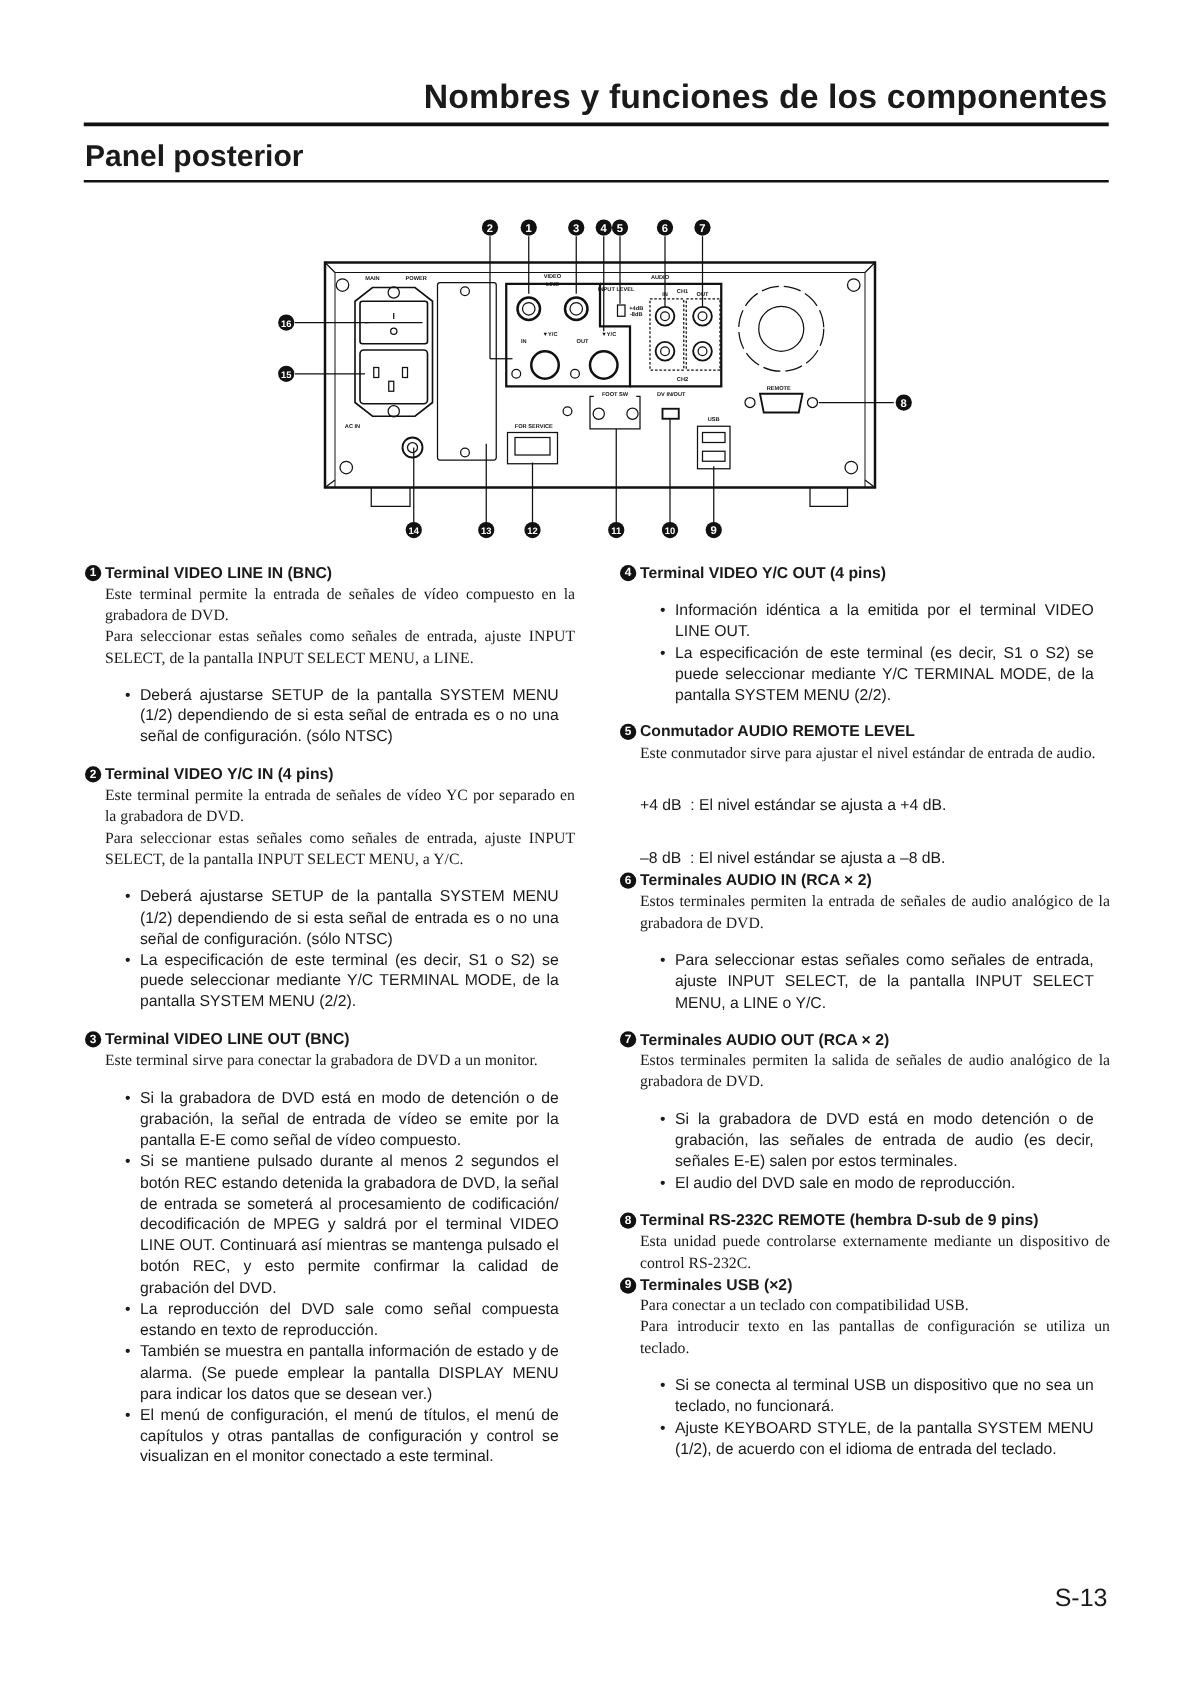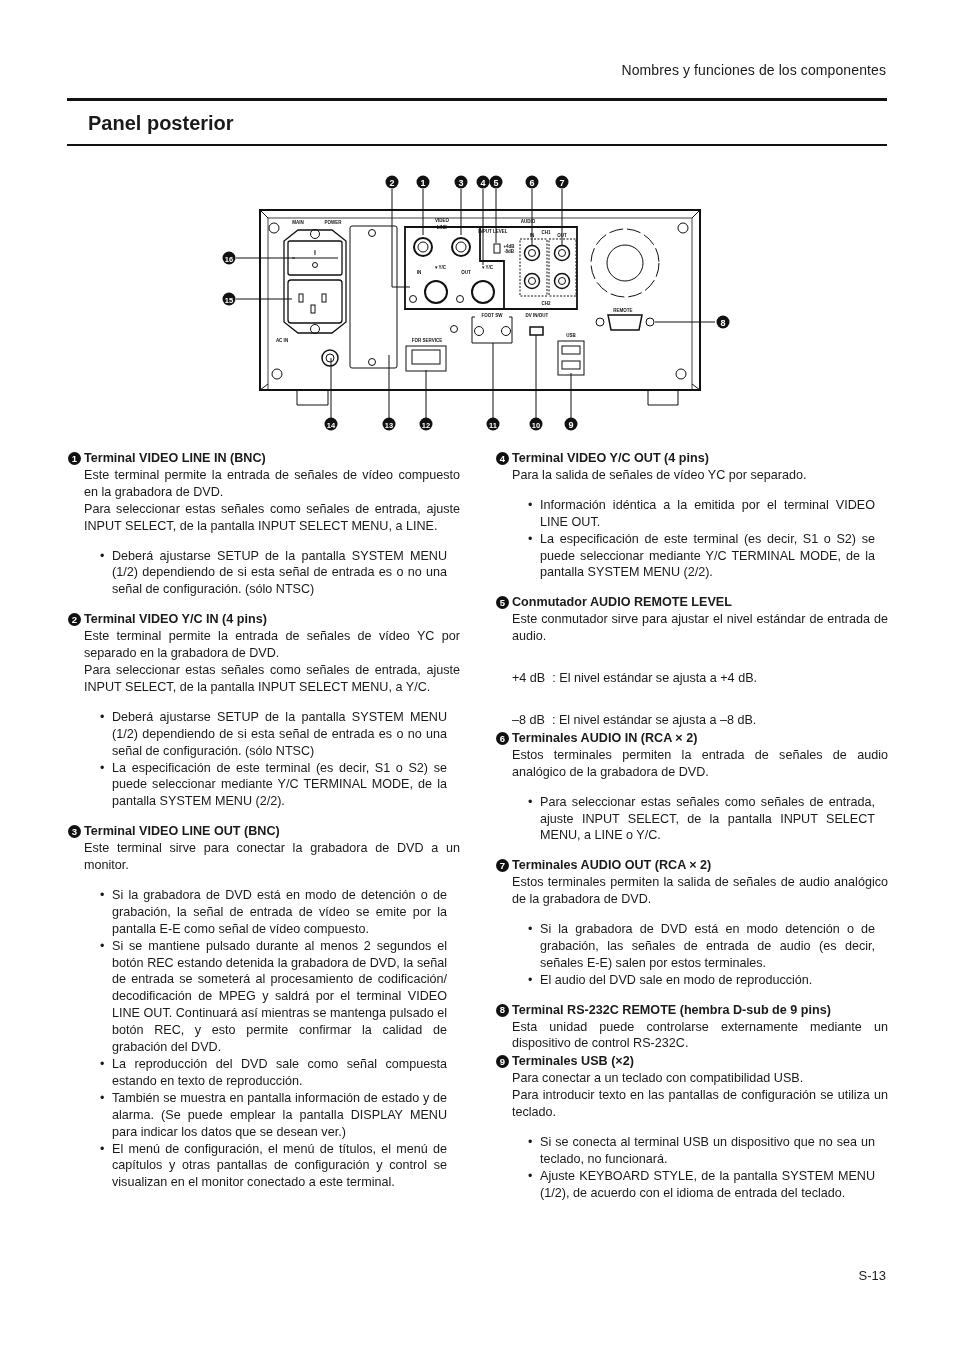--- a/index.html
+++ b/index.html
@@ -5,8 +5,8 @@
   html, body { margin: 0; padding: 0; background: #ffffff; }
   body { width: 954px; height: 1351px; position: relative; overflow: hidden;
          font-family: "Liberation Sans", sans-serif; color: #1a1a1a; }
-  .section-title { position: absolute; right: 68px; top: 62px; font-weight: normal;
-         font-size: 14px; letter-spacing: 0.1px; }
+  .section-title { position: absolute; right: 68px; top: 62px; font-weight: bold;
+         font-size: 27px; letter-spacing: 0.1px; }
   .rule-thick { position: absolute; left: 67px; width: 820px; top: 98px; height: 3px; background: #111; }
   .page-title { position: absolute; left: 68px; top: 112px; font-size: 20px; font-weight: bold; margin-left: 20px; }
   .rule-thin { position: absolute; left: 67px; width: 820px; top: 144px; height: 2px; background: #111; }

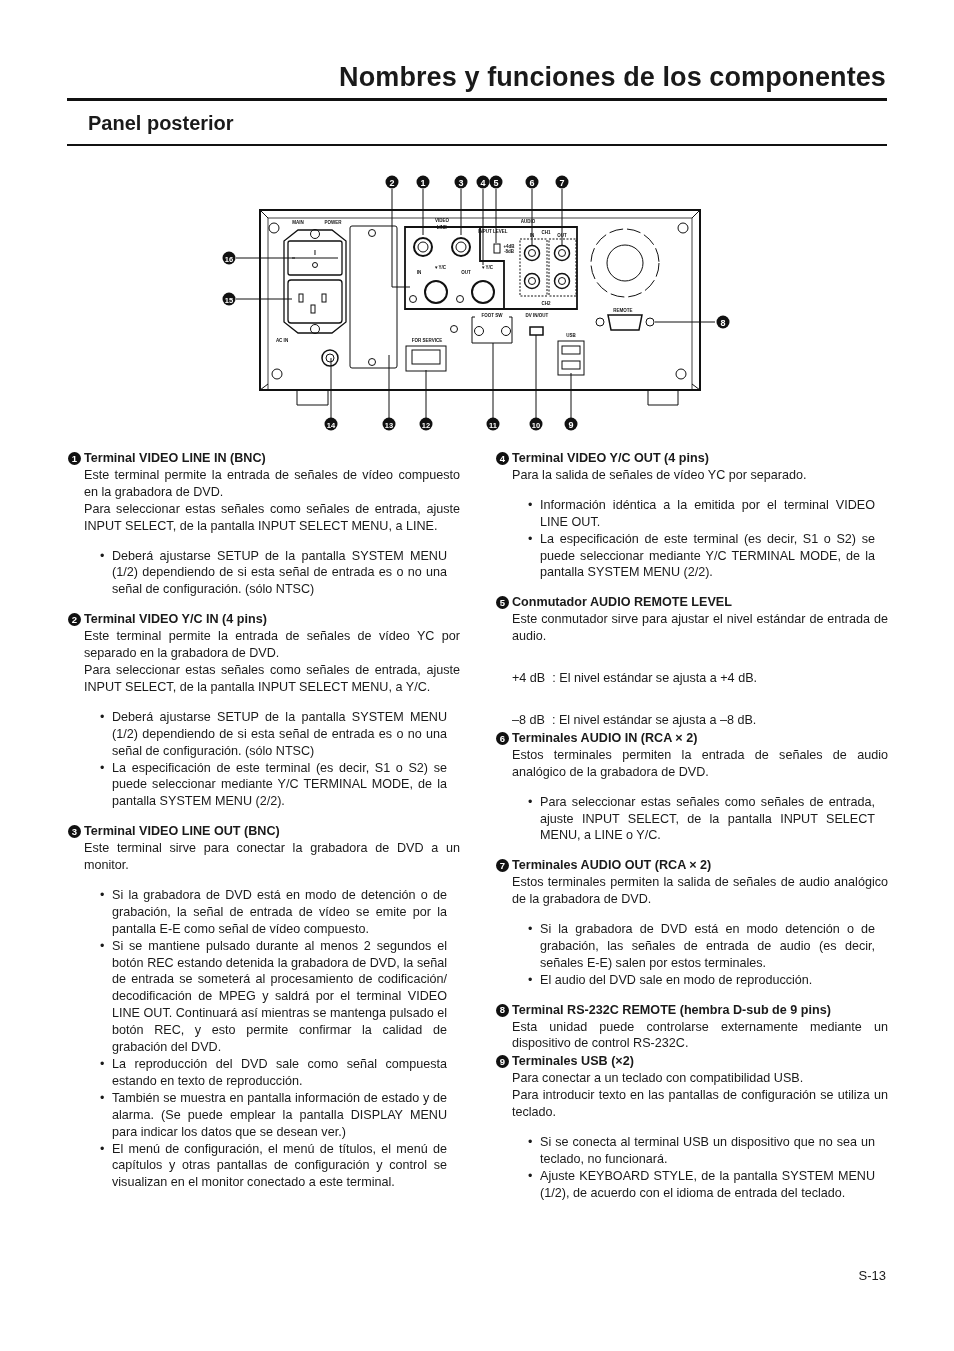--- a/index.html
+++ b/index.html
@@ -8,7 +8,7 @@
   .section-title { position: absolute; right: 68px; top: 62px; font-weight: bold;
          font-size: 27px; letter-spacing: 0.1px; }
   .rule-thick { position: absolute; left: 67px; width: 820px; top: 98px; height: 3px; background: #111; }
-  .page-title { position: absolute; left: 68px; top: 112px; font-size: 20px; font-weight: bold; margin-left: 20px; }
+  .page-title { position: absolute; left: 68px; top: 112px; font-size: 24px; font-weight: bold; }
   .rule-thin { position: absolute; left: 67px; width: 820px; top: 144px; height: 2px; background: #111; }
 
   .diagram { position: absolute; left: 220px; top: 165px; width: 520px; height: 270px; }

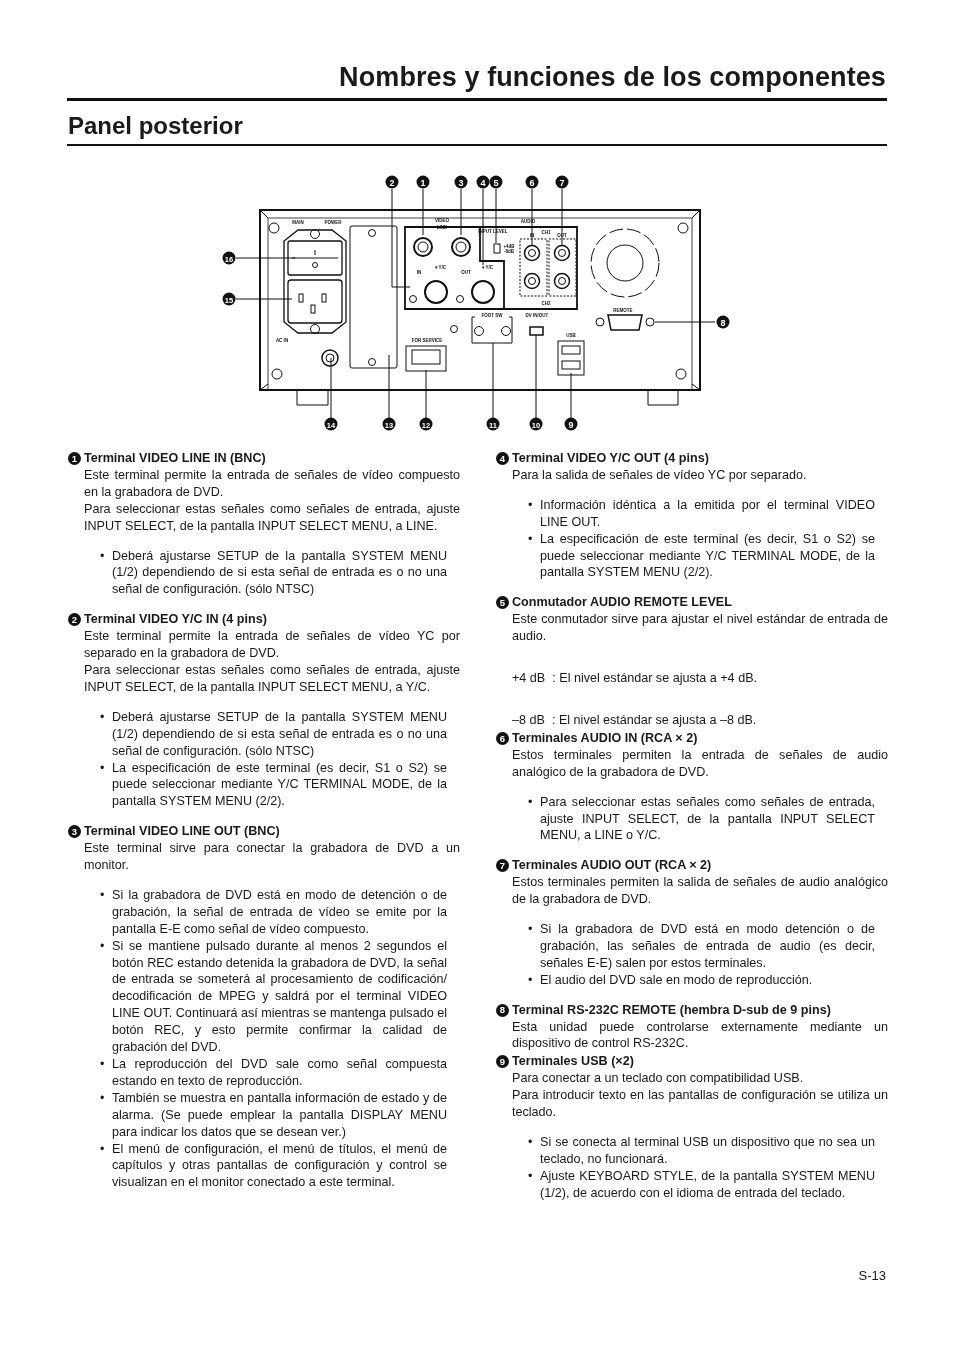--- a/index.html
+++ b/index.html
@@ -21,7 +21,7 @@
   .num { display: inline-flex; width: 13px; height: 13px; border-radius: 50%; background: #111; color: #fff;
          font-size: 9.5px; font-weight: bold; align-items: center; justify-content: center; margin-right: 3px;
          flex-shrink: 0; line-height: 1; }
-  .para { padding-left: 16px; text-align: justify; }
+  .para { padding-left: 16px; text-align: justify; font-family: Liberation Serif, serif; }
   .bullets { margin: 13px; padding: 0; list-style: none; }
   .bullets li { position: relative; padding-left: 31px; text-align: justify; }
   .bullets li::before { content: "•"; position: absolute; left: 19px; top: 0; }

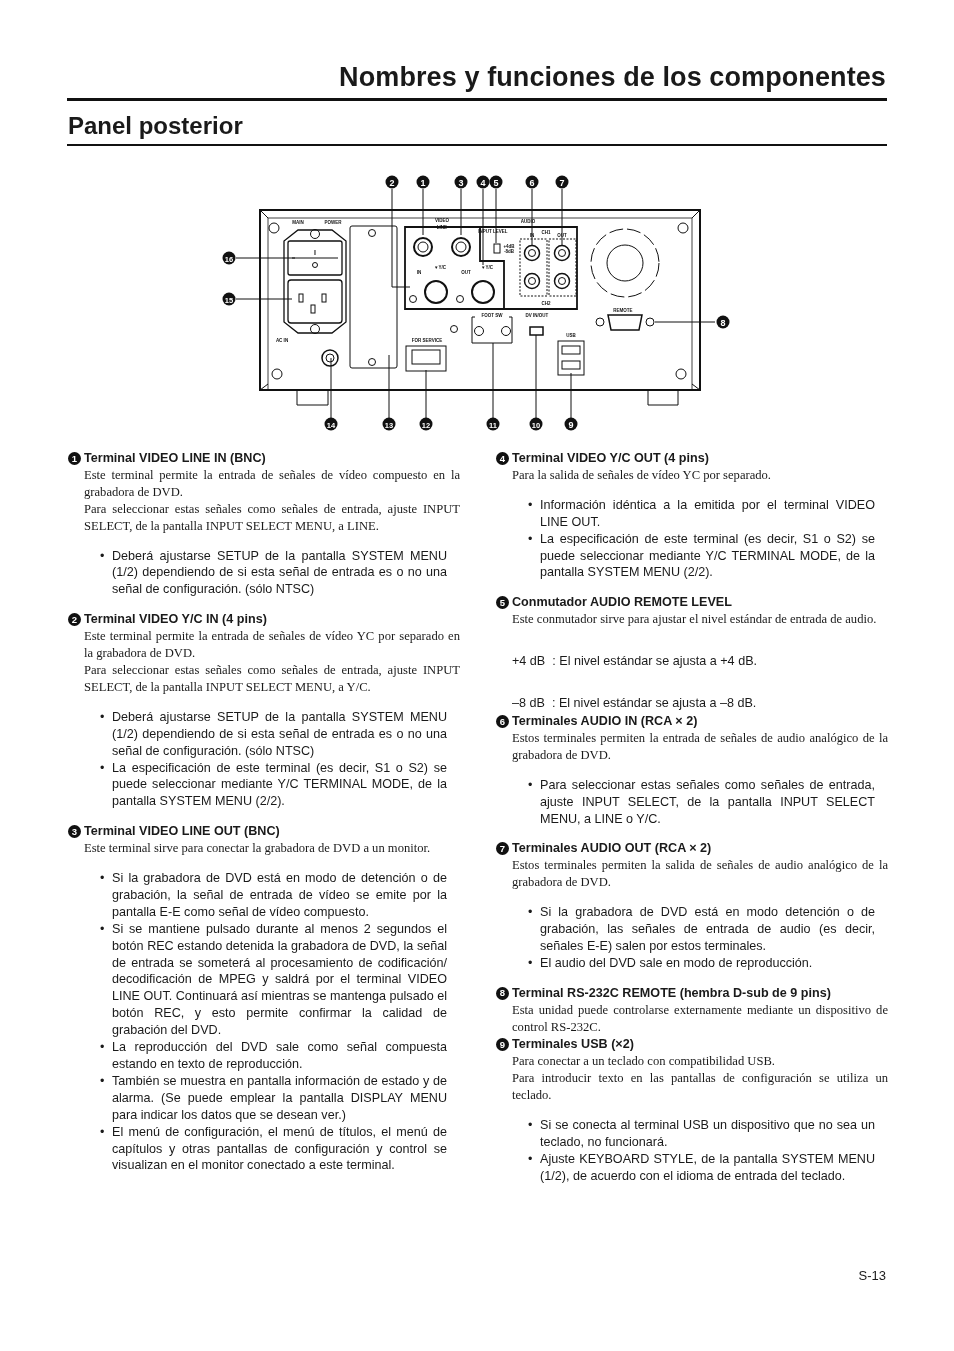--- a/index.html
+++ b/index.html
@@ -251,7 +251,6 @@
         <span class="num">4</span>
         <span>Terminal VIDEO Y/C OUT (4 pins)</span>
       </div>
-    <div class="para">Para la salida de señales de vídeo YC por separado.</div>
     <ul class="bullets">
       <li>Información idéntica a la emitida por el terminal VIDEO LINE OUT.</li>
       <li>La especificación de este terminal (es decir, S1 o S2) se puede seleccionar mediante Y/C TERMINAL MODE, de la pantalla SYSTEM MENU (2/2).</li>

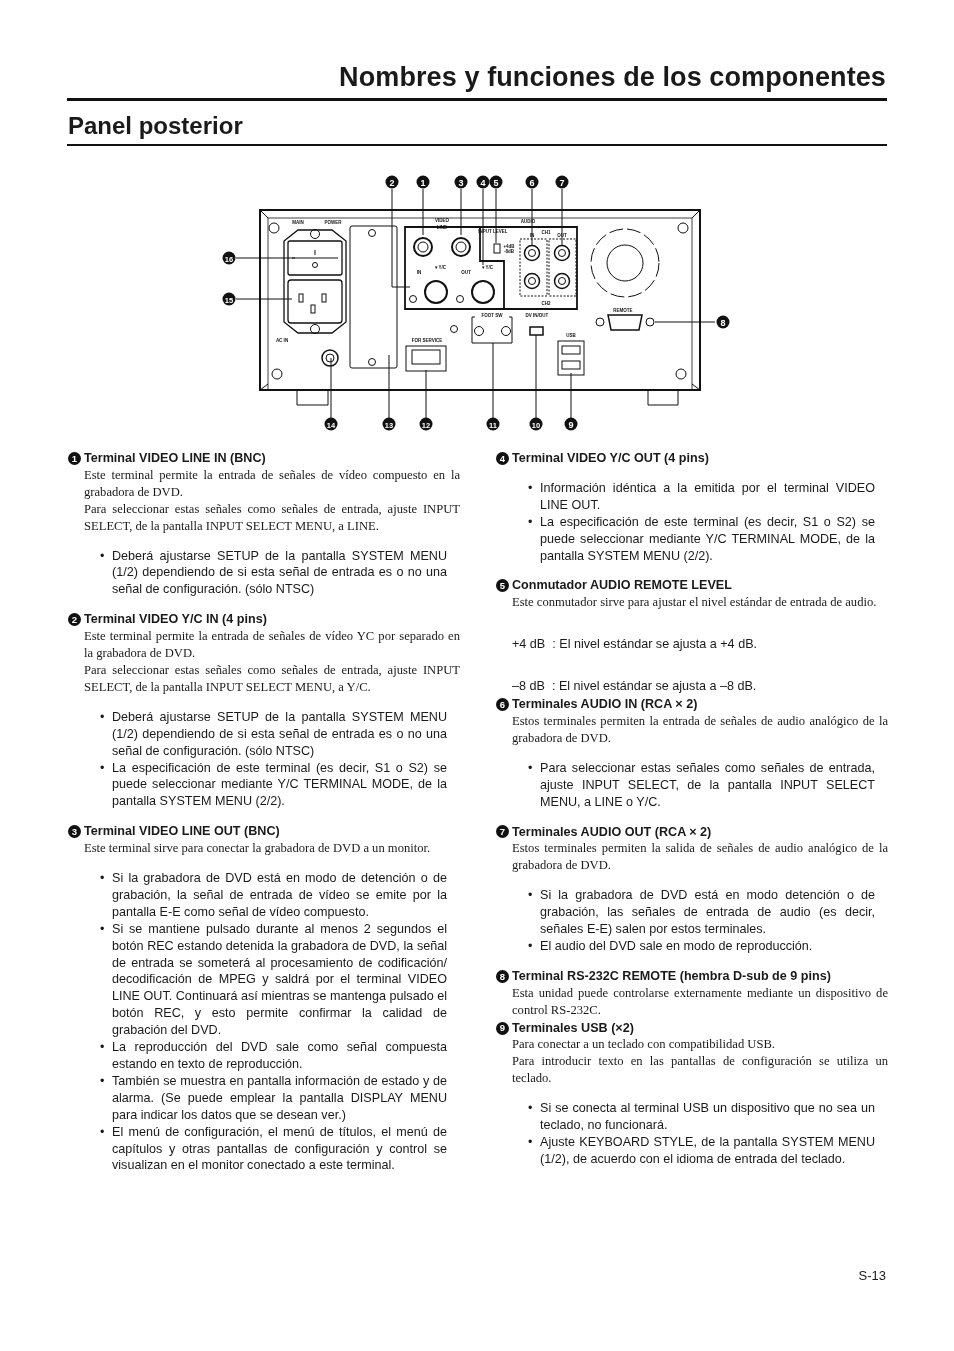--- a/index.html
+++ b/index.html
@@ -26,7 +26,7 @@
   .bullets li { position: relative; padding-left: 31px; text-align: justify; }
   .bullets li::before { content: "•"; position: absolute; left: 19px; top: 0; }
   .level-row { padding-left: 16px; white-space: pre; margin-top: 25px; }
-  .page-num { position: absolute; right: 68px; top: 1268px; font-size: 13px; text-align: right; }
+  .page-num { position: absolute; right: 68px; top: 1268px; font-size: 20px; text-align: right; }
 </style>
 </head>
 <body>

